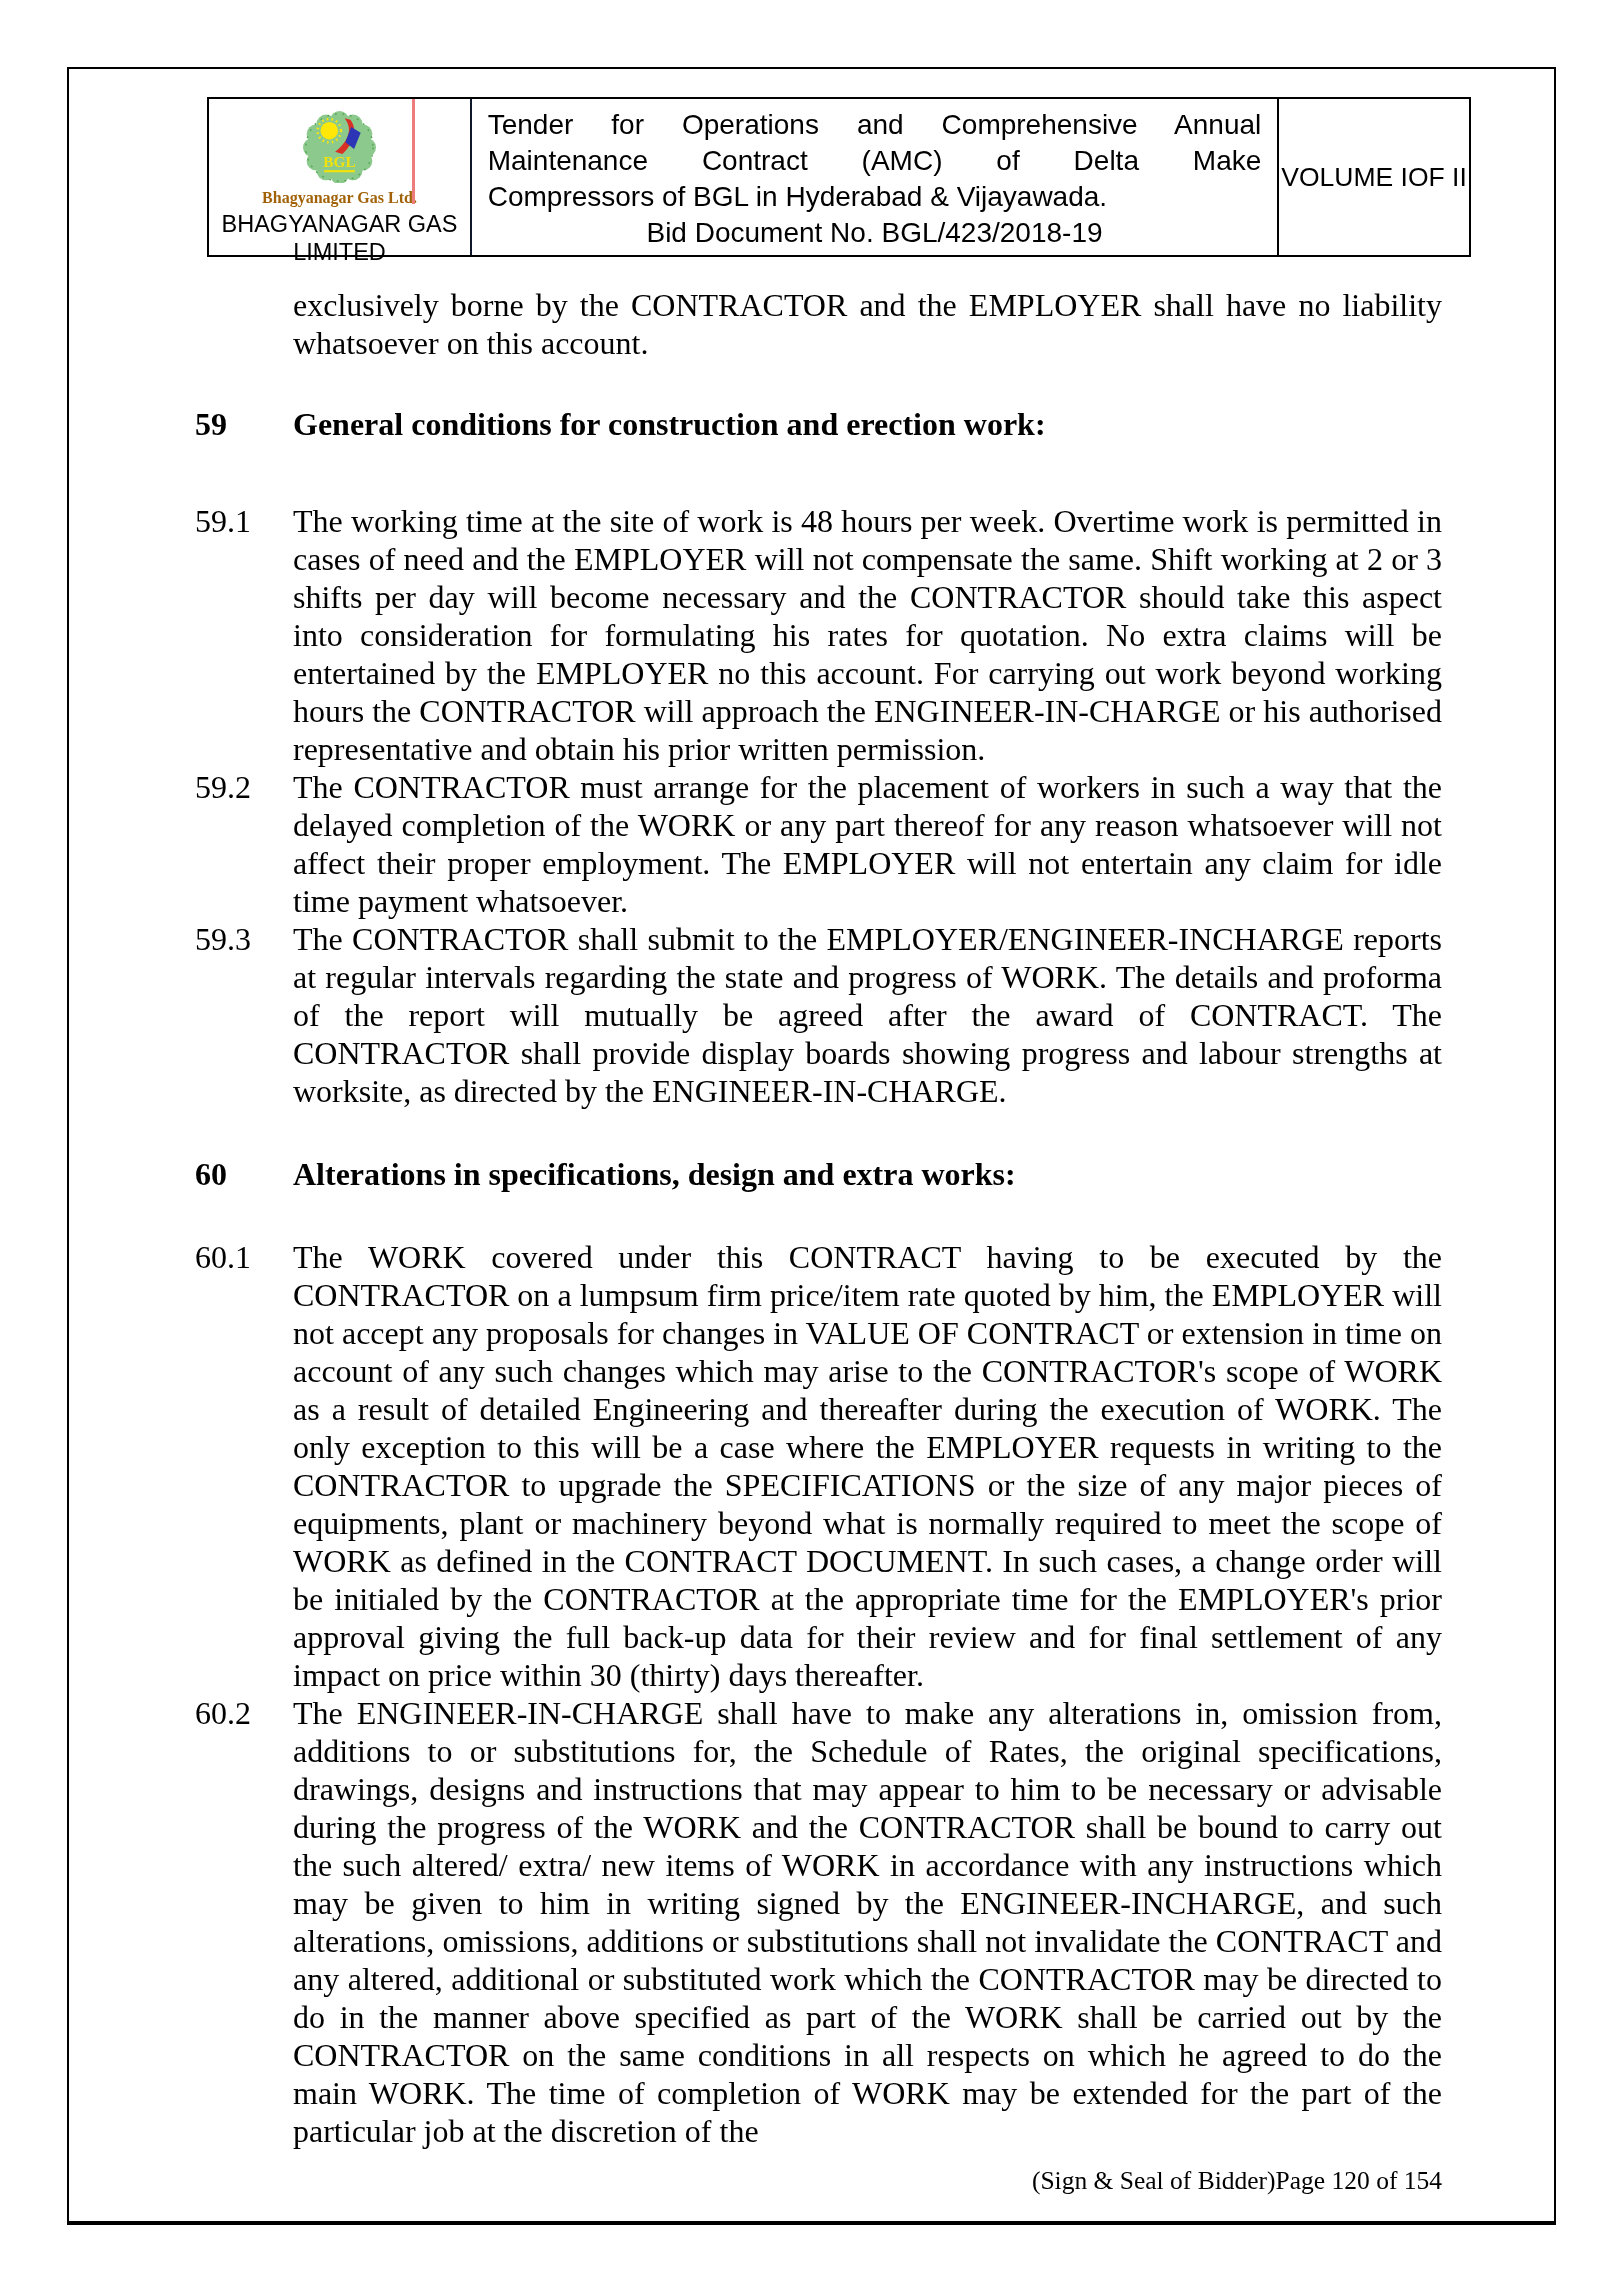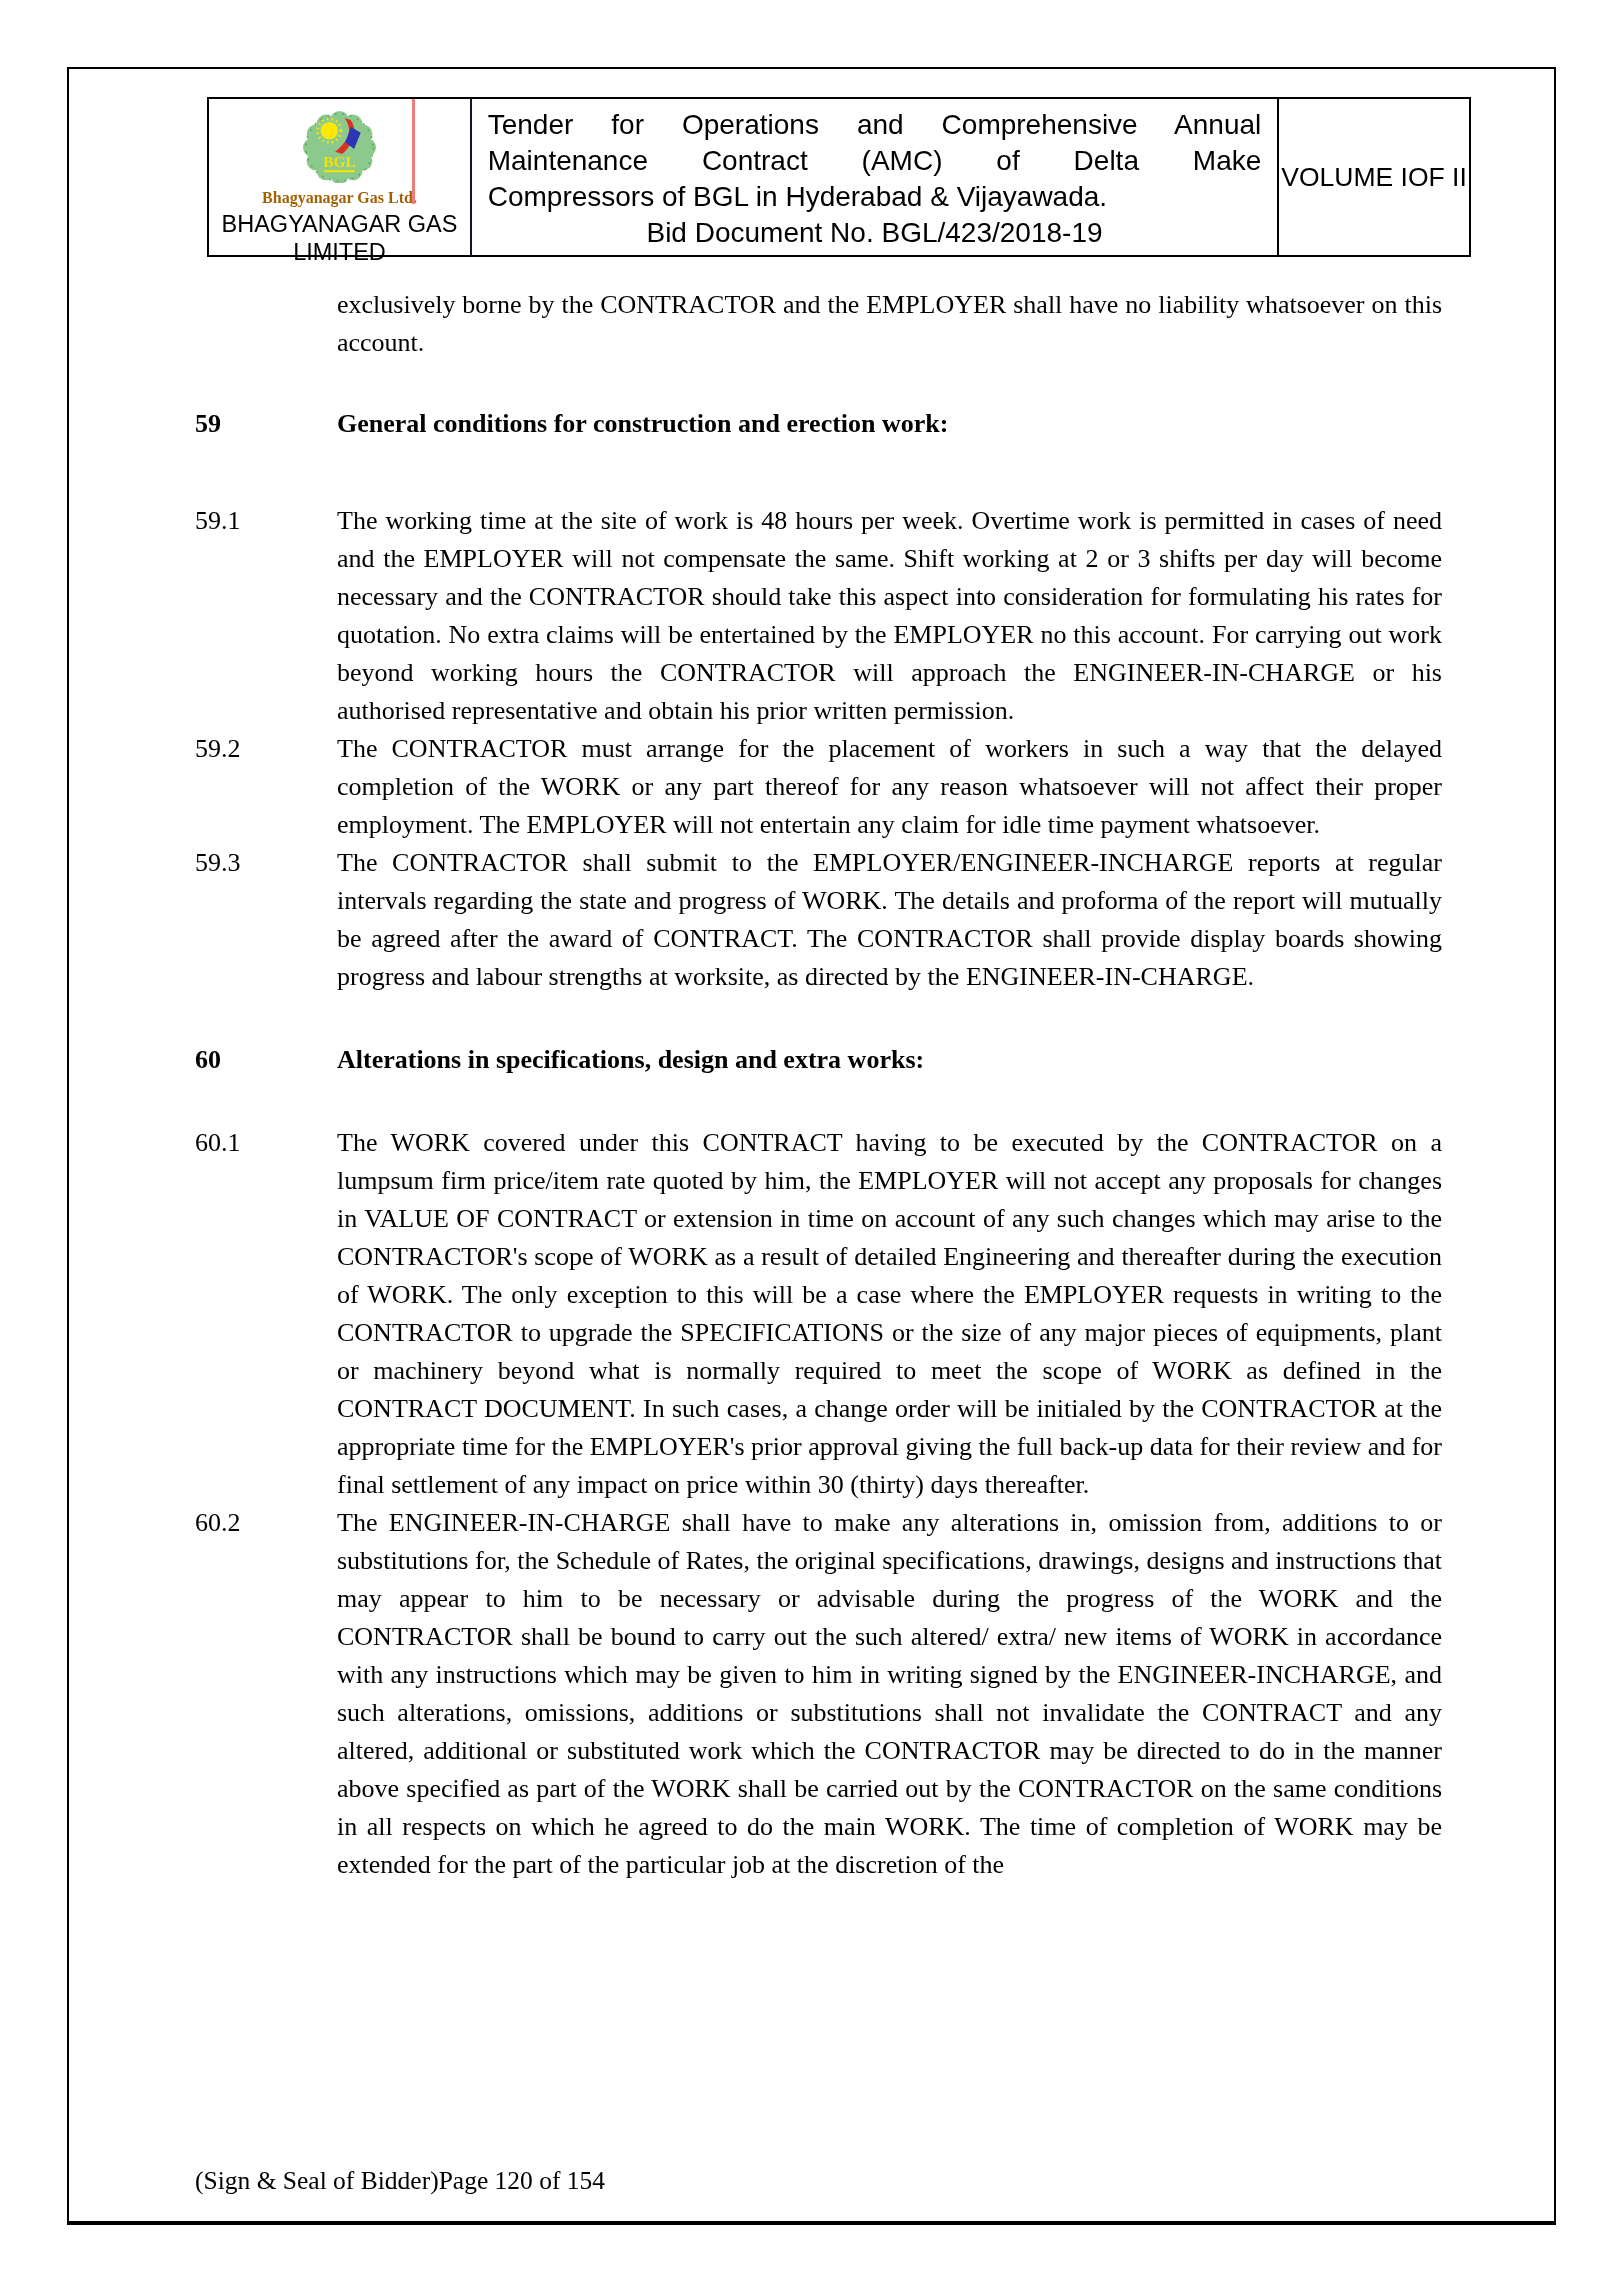--- a/index.html
+++ b/index.html
@@ -44,7 +44,7 @@
 
   
   .body-area { position:absolute; left:126px; top:188px; right:112px; }
-  .para { display:flex; font-size:26px; line-height:38px;gap:44px; }
+  .para { display:flex; font-size:32px; line-height:38px; }
   .gut { width:98px; flex:0 0 98px; }
   .ptext { flex:1 1 auto; text-align:justify; }
   .bold { font-weight:bold; }

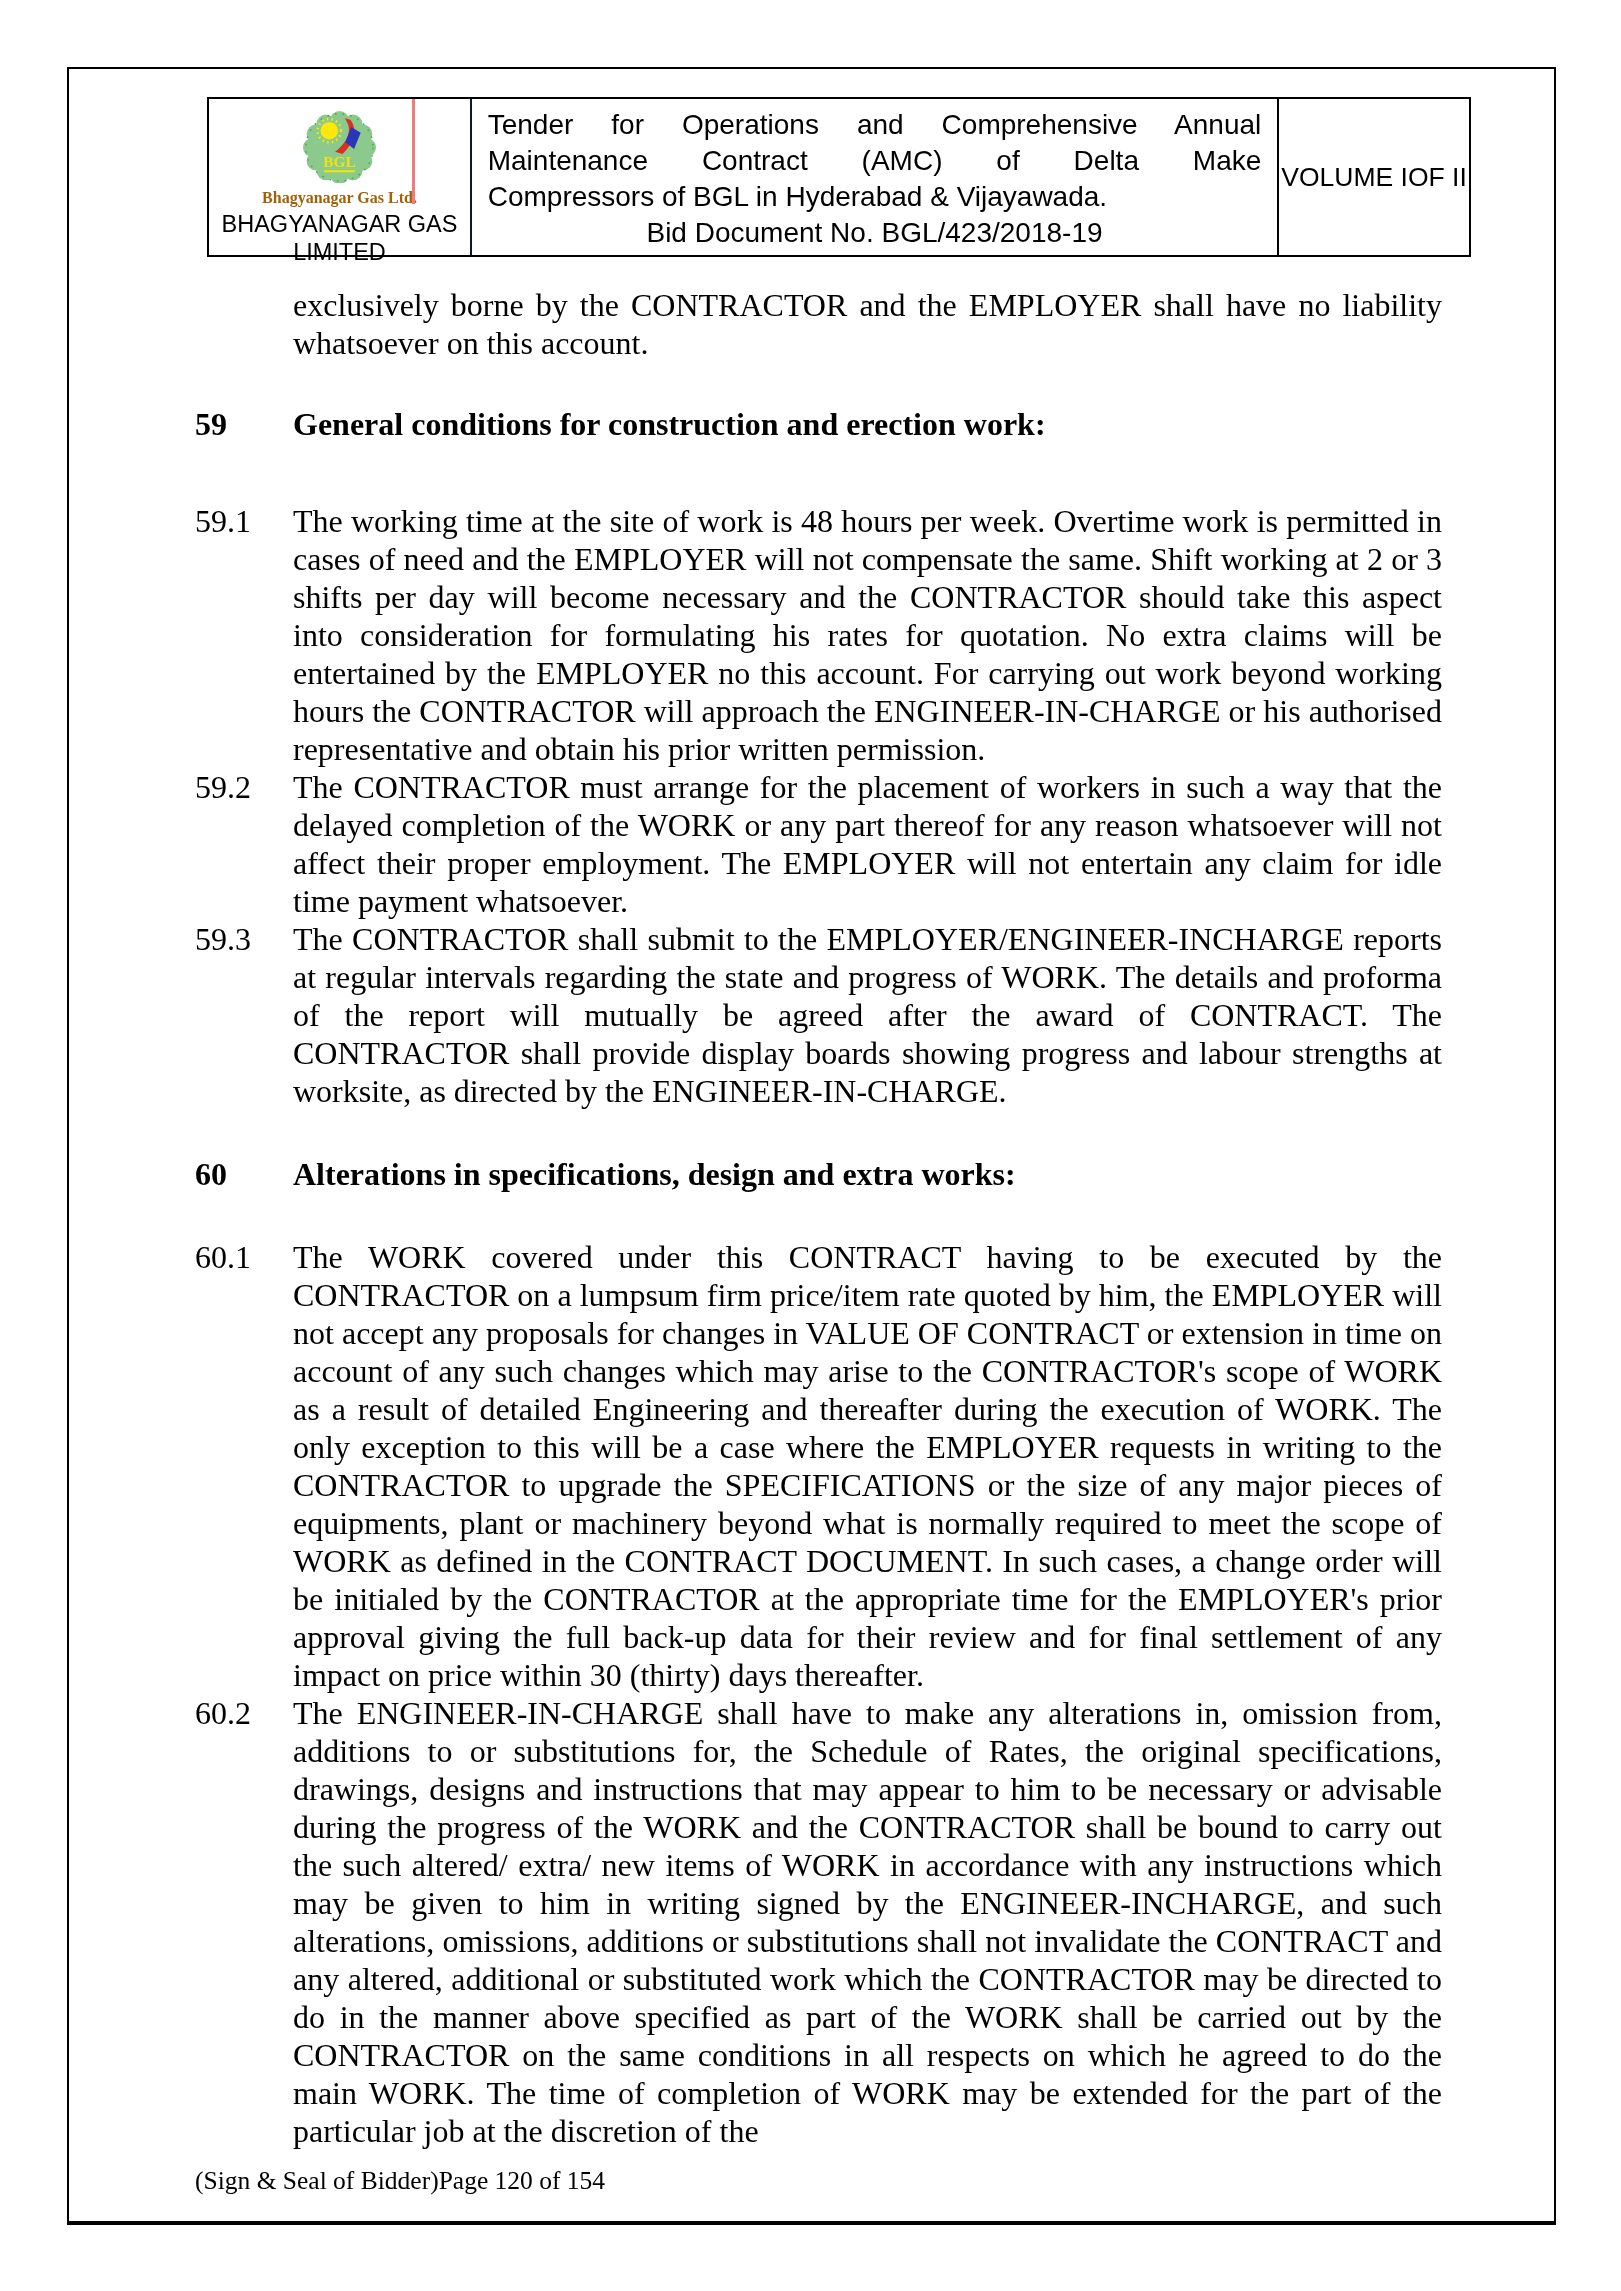--- a/index.html
+++ b/index.html
@@ -56,8 +56,8 @@
 
   
   .footer {
-    position:absolute; left:126px; right:128px; bottom:23.5px;
-    display:flex; justify-content:flex-start;
+    position:absolute; left:126px; right:112px; bottom:23.5px;
+    display:flex; justify-content:flex-end;
     font-size:25.5px; line-height:35px;
   }
   .footer b { font-weight:normal; }

